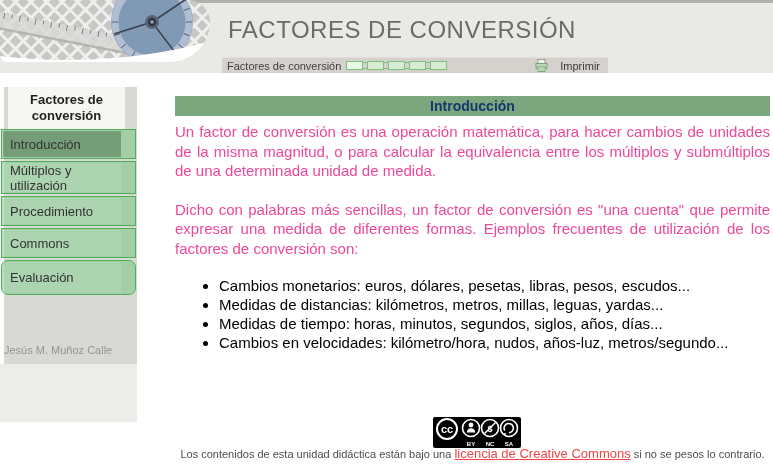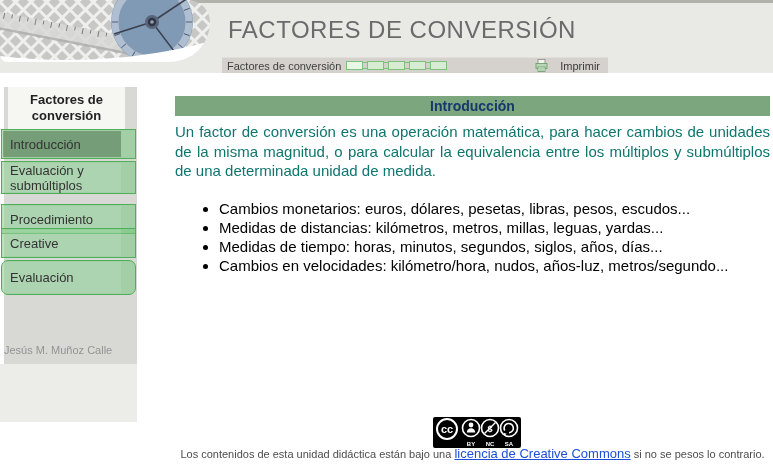--- a/index.html
+++ b/index.html
@@ -50,7 +50,7 @@
   .main{position:absolute;left:175px;top:96px;width:595px;}
   .section-bar{height:20px;background:#7ba67e;display:flex;align-items:center;justify-content:center;}
   .section-title{font-weight:bold;font-size:14px;color:#16386e;}
-  .main p{margin:6px 0 0 0;font-size:15px;line-height:19.5px;color:#0f766e;text-align:justify;}
+  .main p{margin:6px 0 0 0;font-size:15px;line-height:19.5px;color:#ec4899;text-align:justify;}
   .main p + p{margin-top:19px;}
   .main ul{margin:18px 0 0 0;padding-left:44px;}
   .main li{font-size:15px;line-height:19px;color:#000000;}

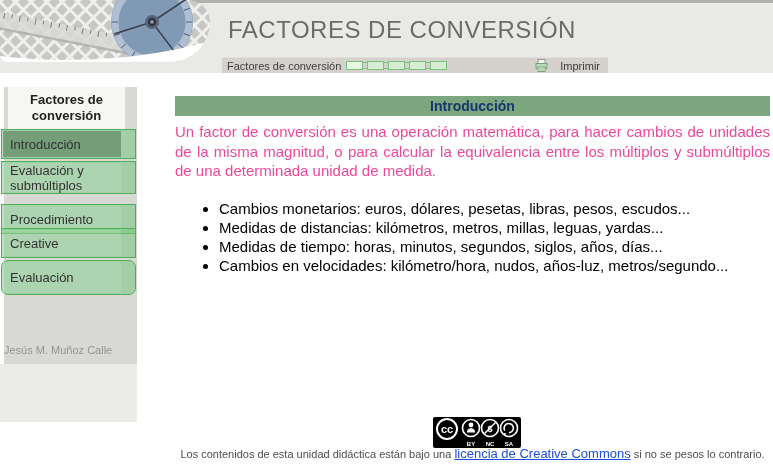--- a/index.html
+++ b/index.html
@@ -169,7 +169,7 @@
   </div>
   <div class="menu-item mi-2">
     <div class="menu-inner">
-      <span class="menu-label">Evaluación y submúltiplos</span>
+      <span class="menu-label">Múltiplos y utilización</span>
     </div>
   </div>
   <div class="menu-item mi-3">

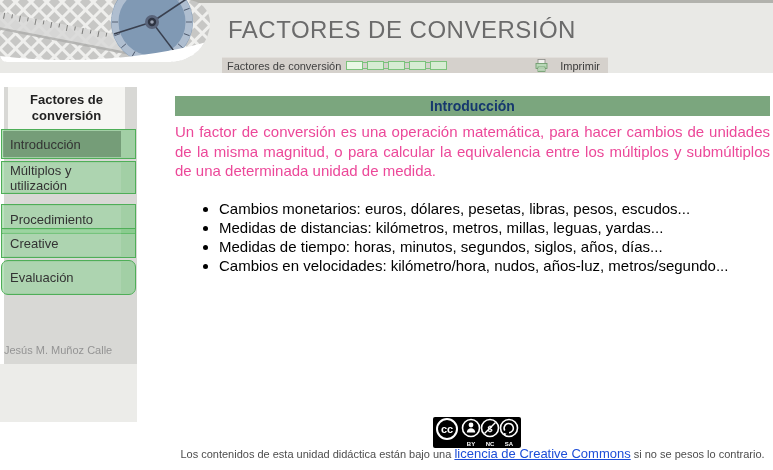--- a/index.html
+++ b/index.html
@@ -42,7 +42,7 @@
               background:rgba(255,255,255,0.12);display:flex;align-items:center;}
   .menu-item.selected .menu-inner{background:rgba(62,96,66,0.45);}
   .menu-label{font-size:13px;color:#333;padding-left:7px;line-height:15px;}
-  .mi-1{top:129px;height:30px;} .mi-2{top:161px;height:33px;} .mi-3{top:204px;height:30px;}
+  .mi-1{top:129px;height:30px;} .mi-2{top:161px;height:33px;} .mi-3{top:196px;height:30px;}
   .mi-4{top:228px;height:30px;} .mi-5{top:260px;height:35px;border-radius:7px;}
   .author{position:absolute;left:4px;top:344px;font-size:11px;color:#949494;}
 

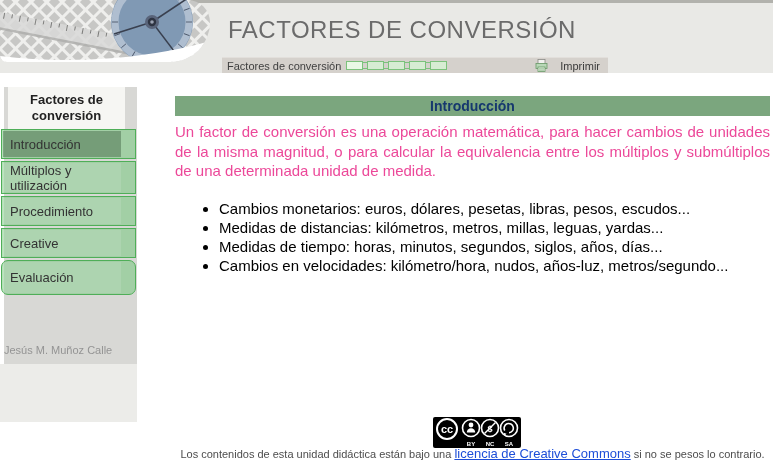--- a/index.html
+++ b/index.html
@@ -195,6 +195,7 @@
       <span class="section-title">Introducción</span>
     </div>
     <p>Un factor de conversión es una operación matemática, para hacer cambios de unidades de la misma magnitud, o para calcular la equivalencia entre los múltiplos y submúltiplos de una determinada unidad de medida.</p>
+    <p>Dicho con palabras más sencillas, un factor de conversión es "una cuenta" que permite expresar una medida de diferentes formas. Ejemplos frecuentes de utilización de los factores de conversión son:</p>
     <ul>
       <li>Cambios monetarios: euros, dólares, pesetas, libras, pesos, escudos...</li>
       <li>Medidas de distancias: kilómetros, metros, millas, leguas, yardas...</li>

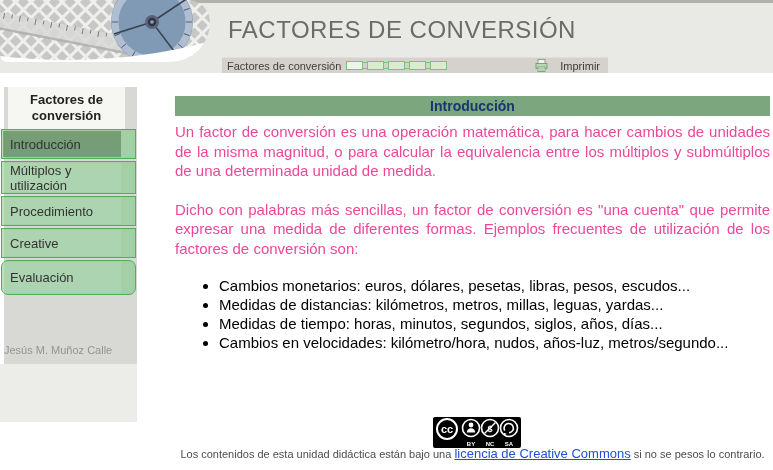--- a/index.html
+++ b/index.html
@@ -179,7 +179,7 @@
   </div>
   <div class="menu-item mi-4">
     <div class="menu-inner">
-      <span class="menu-label">Creative</span>
+      <span class="menu-label">Commons</span>
     </div>
   </div>
   <div class="menu-item mi-5">

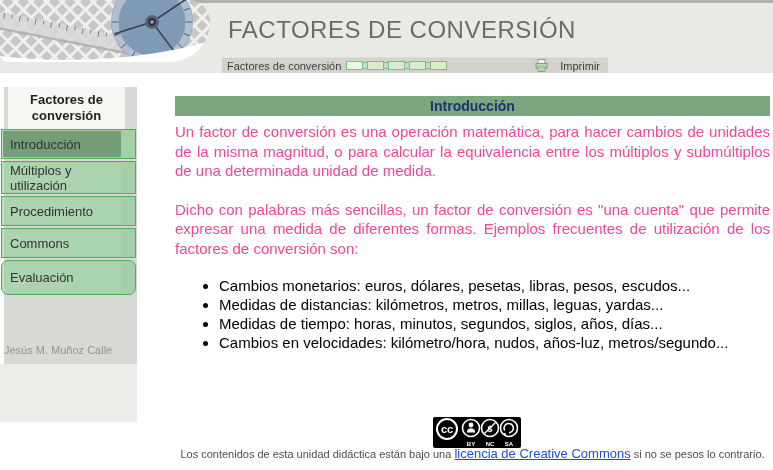--- a/index.html
+++ b/index.html
@@ -59,7 +59,7 @@
   .cc-badge{position:absolute;left:433px;top:417px;cursor:pointer;}
   .license-line{position:absolute;left:175px;top:446px;width:595px;text-align:center;
                 font-size:11px;color:#4d4d4d;white-space:nowrap;}
-  .license-link{font-size:13px;color:#1d4ed8;text-decoration:underline;cursor:pointer;}
+  .license-link{font-size:13px;color:#ef4444;text-decoration:underline;cursor:pointer;}
 </style>
 </head>
 <body>

